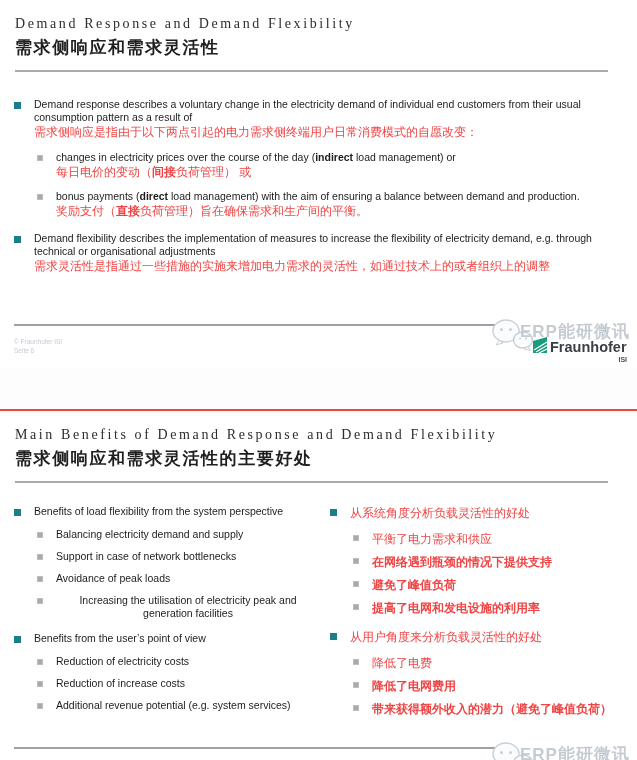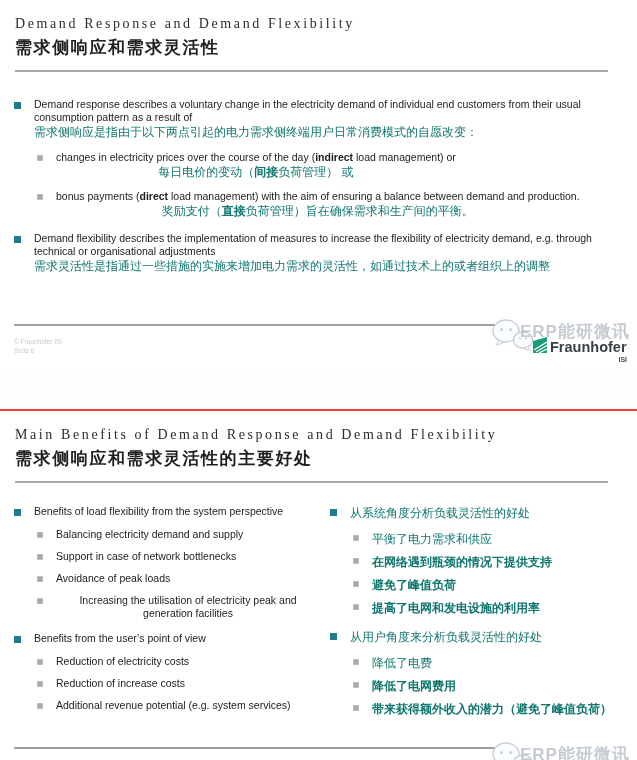--- a/index.html
+++ b/index.html
@@ -24,7 +24,7 @@
   .m2 { width:6px; height:6px; background:#a9a9a9; border:1px solid #bdbdbd; margin-top:4px; flex:0 0 6px; }
   .txt { margin-left:13px; }
   .en { font-size:10.5px; line-height:13px; color:#1c1c1c; }
-  .zh { font-size:12px; line-height:17px; color:#0f766e; }
+  .zh { font-size:12px; line-height:17px; color:#ef4444; }
   b { font-weight:bold; }
 
   

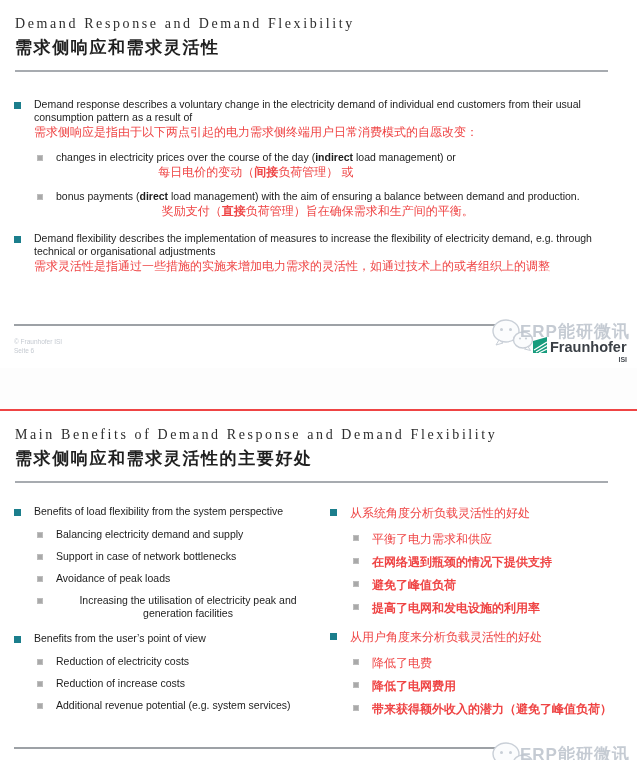--- a/index.html
+++ b/index.html
@@ -29,7 +29,7 @@
 
   
   .s1-b1 { margin-top:26px; }
-  .s1-subs { margin-left:23px; margin-top:10px;text-align:center; }
+  .s1-subs { margin-left:23px; margin-top:10px; }
   .s1-subs .item + .item { margin-top:9px; }
   .s1-b2 { margin-top:12px; }
 

